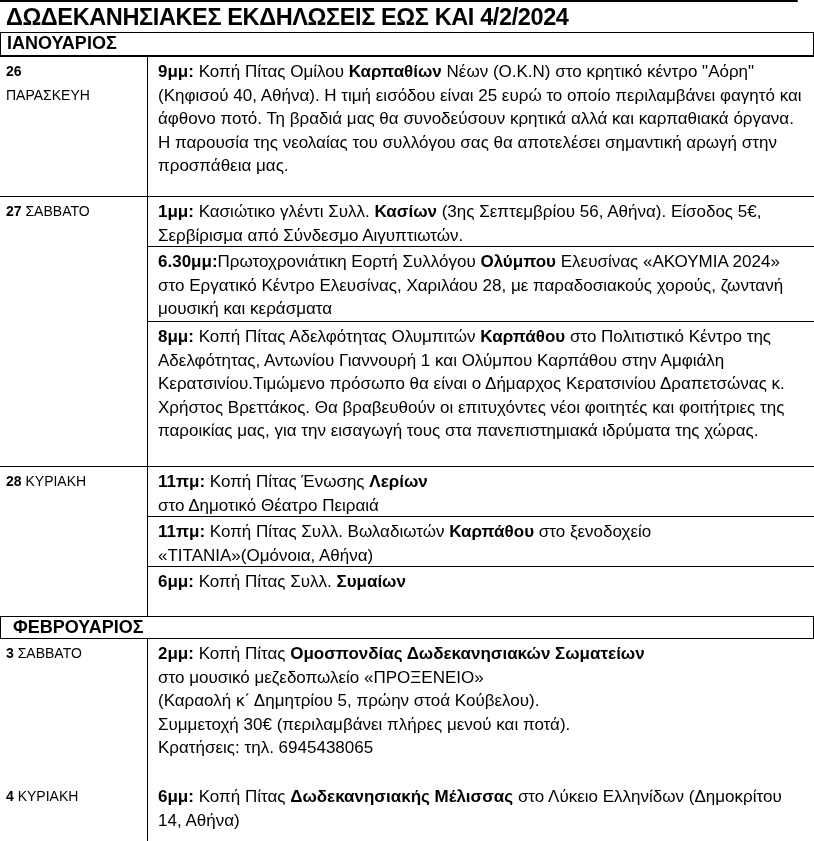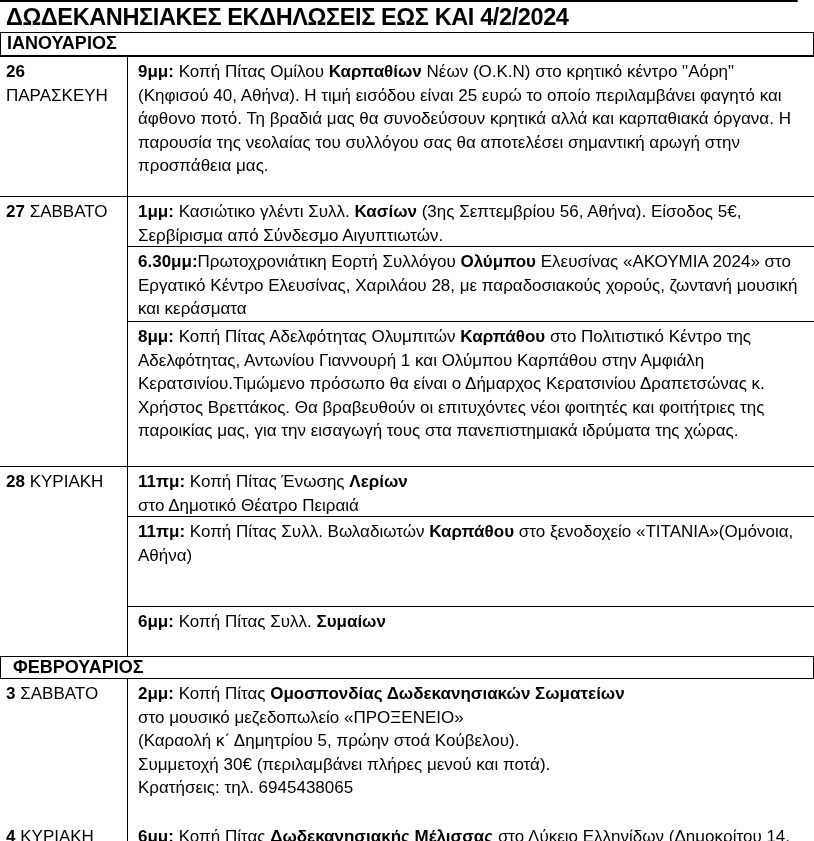--- a/index.html
+++ b/index.html
@@ -14,8 +14,8 @@
   .month-row.first { height: 24px; }
   .month-row.feb { padding-left: 12px; }
   .day-block { display: flex; border-top: 1.5px solid #000; }
-  .day-cell { width: 128px; box-sizing: border-box; border-right: 1.5px solid #000;
-              padding: 3px 0 0 6px; font-size: 17px; line-height: 23.5px; }
+  .day-cell { width: 148px; box-sizing: border-box; border-right: 1.5px solid #000;
+              padding: 3px 0 0 6px; font-size: 14px; line-height: 23.5px; }
   .day-cell b { font-weight: bold; }
   .events { flex: 1; }
   .event { padding: 3px 8px 1px 10px; font-size: 17px; line-height: 23.5px; }

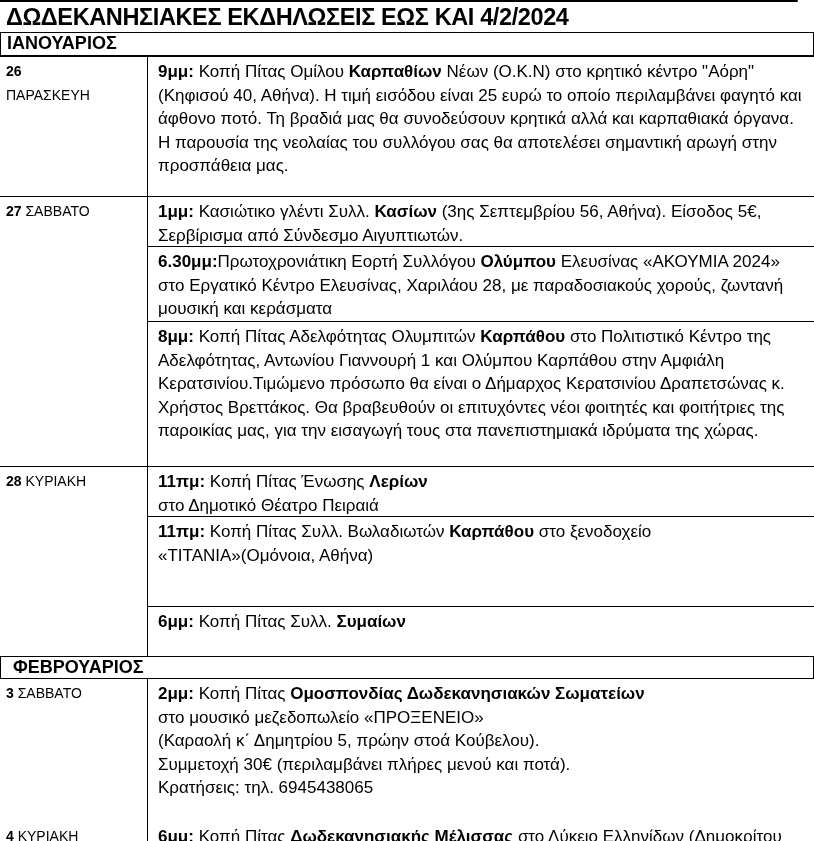--- a/index.html
+++ b/index.html
@@ -89,7 +89,7 @@
         <b>Καρπάθου</b>
         <span>στο ξενοδοχείο «ΤΙΤΑΝΙΑ»(Ομόνοια, Αθήνα)</span>
       </div>
-      <div class="event" style="height:45px;margin-top:40px;">
+      <div class="event" style="height:45px;">
         <b>6μμ:</b>
         <span>Κοπή Πίτας Συλλ.</span>
         <b>Συμαίων</b><br>

